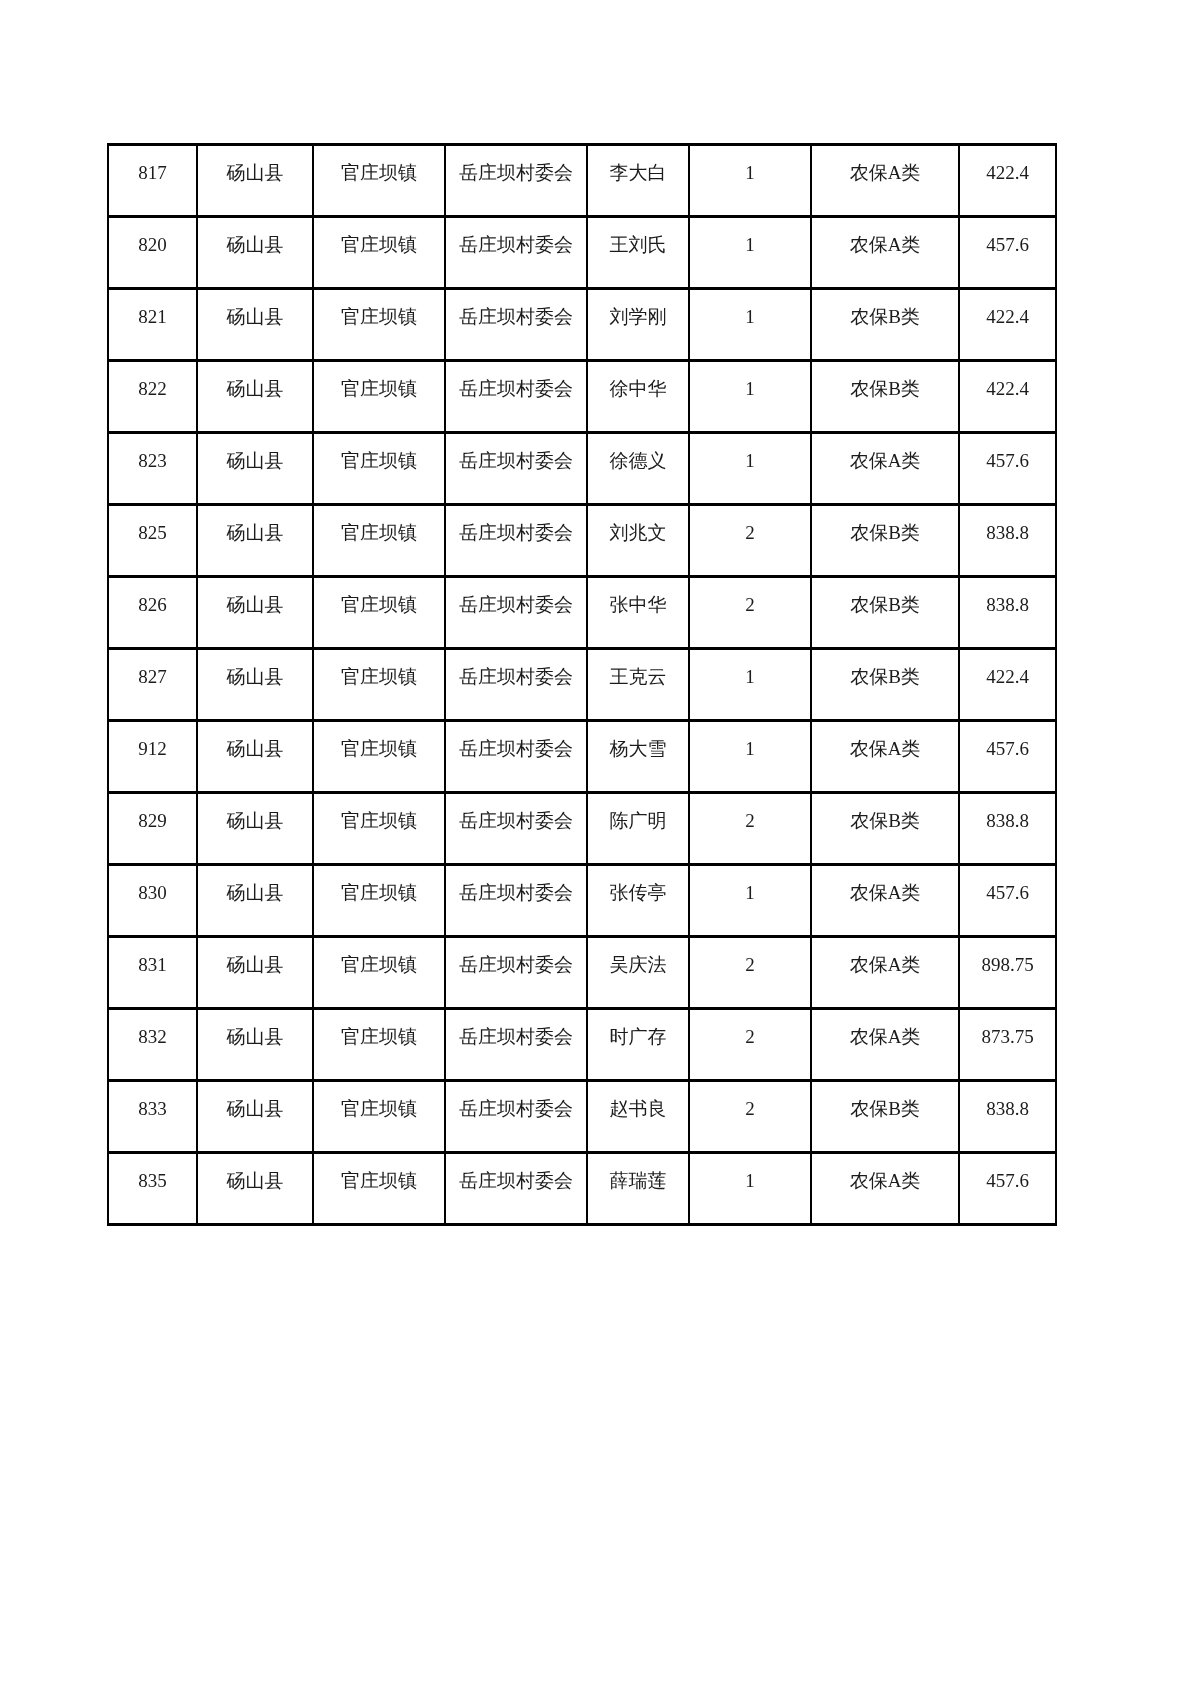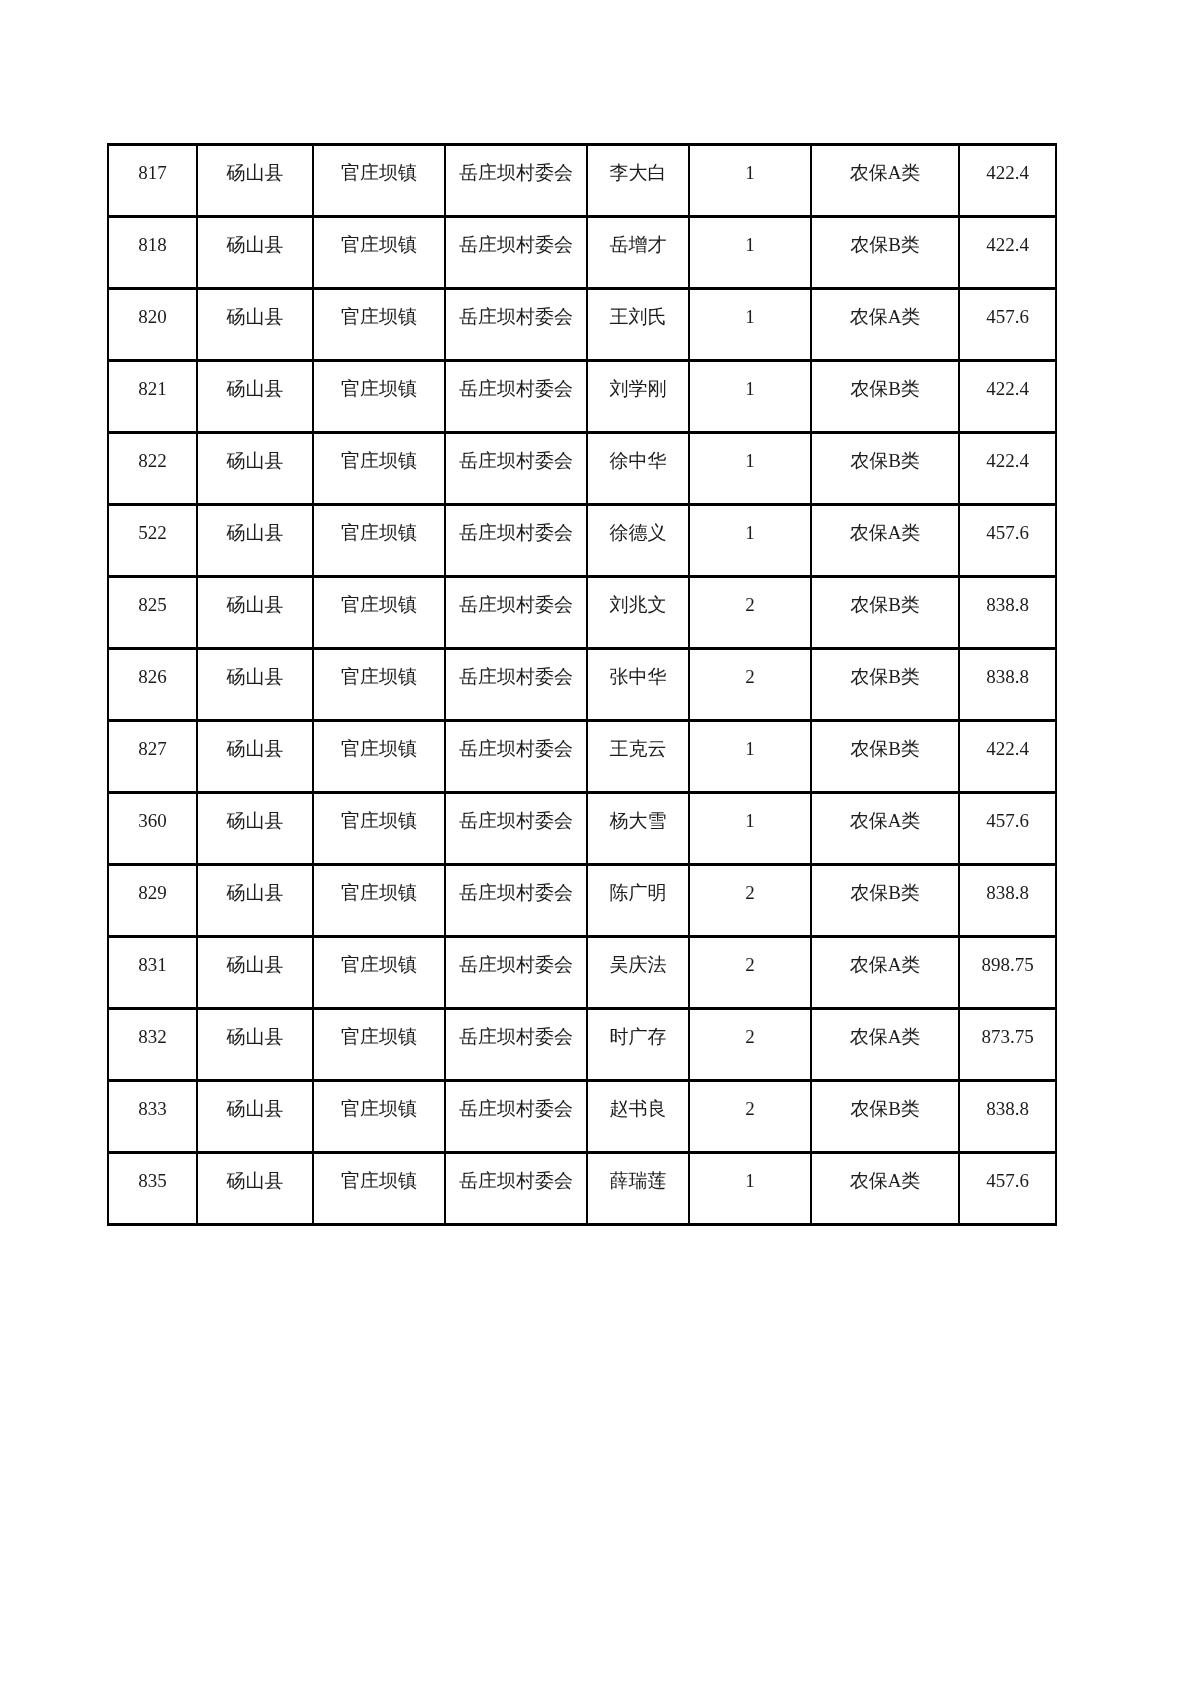--- a/index.html
+++ b/index.html
@@ -68,16 +68,6 @@
           <td>422.4</td>
         </tr>
         <tr>
-          <td>818</td>
-          <td>砀山县</td>
-          <td>官庄坝镇</td>
-          <td>岳庄坝村委会</td>
-          <td>岳增才</td>
-          <td>1</td>
-          <td>农保B类</td>
-          <td>422.4</td>
-        </tr>
-        <tr>
           <td>820</td>
           <td>砀山县</td>
           <td>官庄坝镇</td>

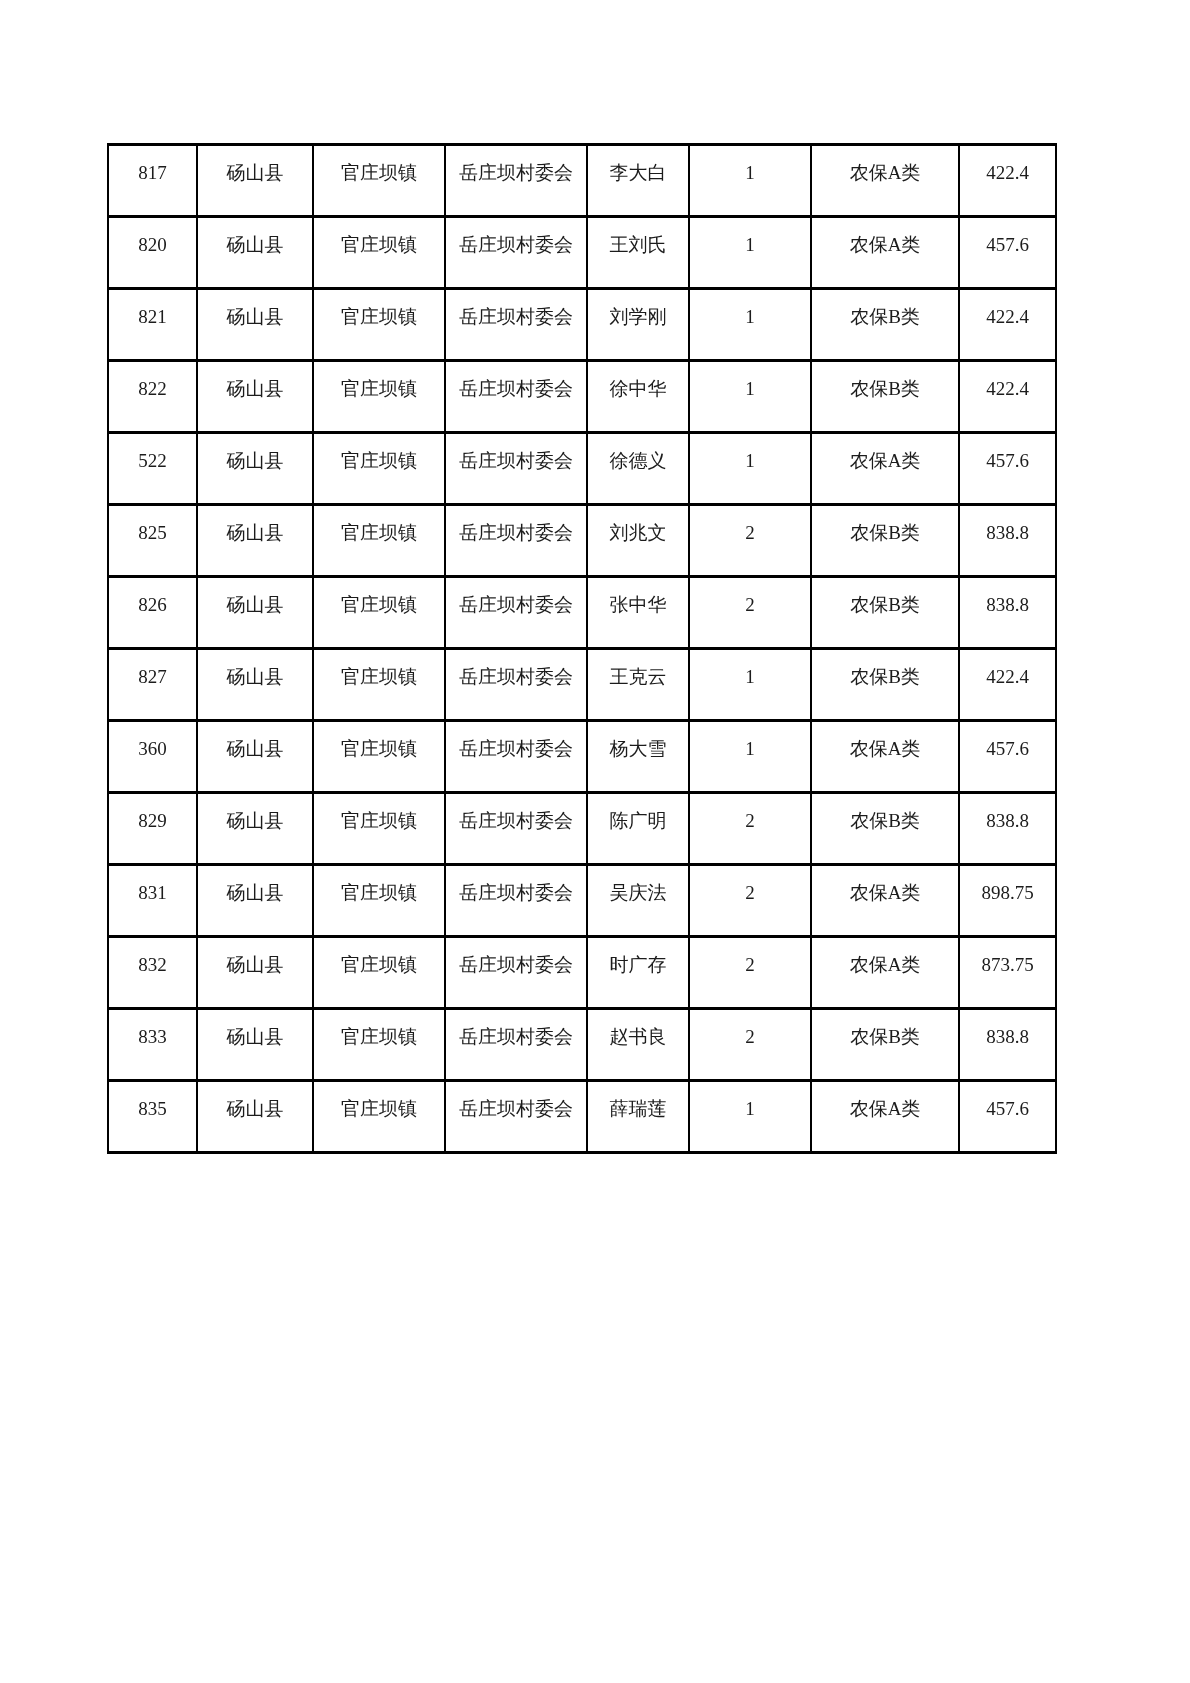--- a/index.html
+++ b/index.html
@@ -98,7 +98,7 @@
           <td>422.4</td>
         </tr>
         <tr>
-          <td>522</td>
+          <td>823</td>
           <td>砀山县</td>
           <td>官庄坝镇</td>
           <td>岳庄坝村委会</td>

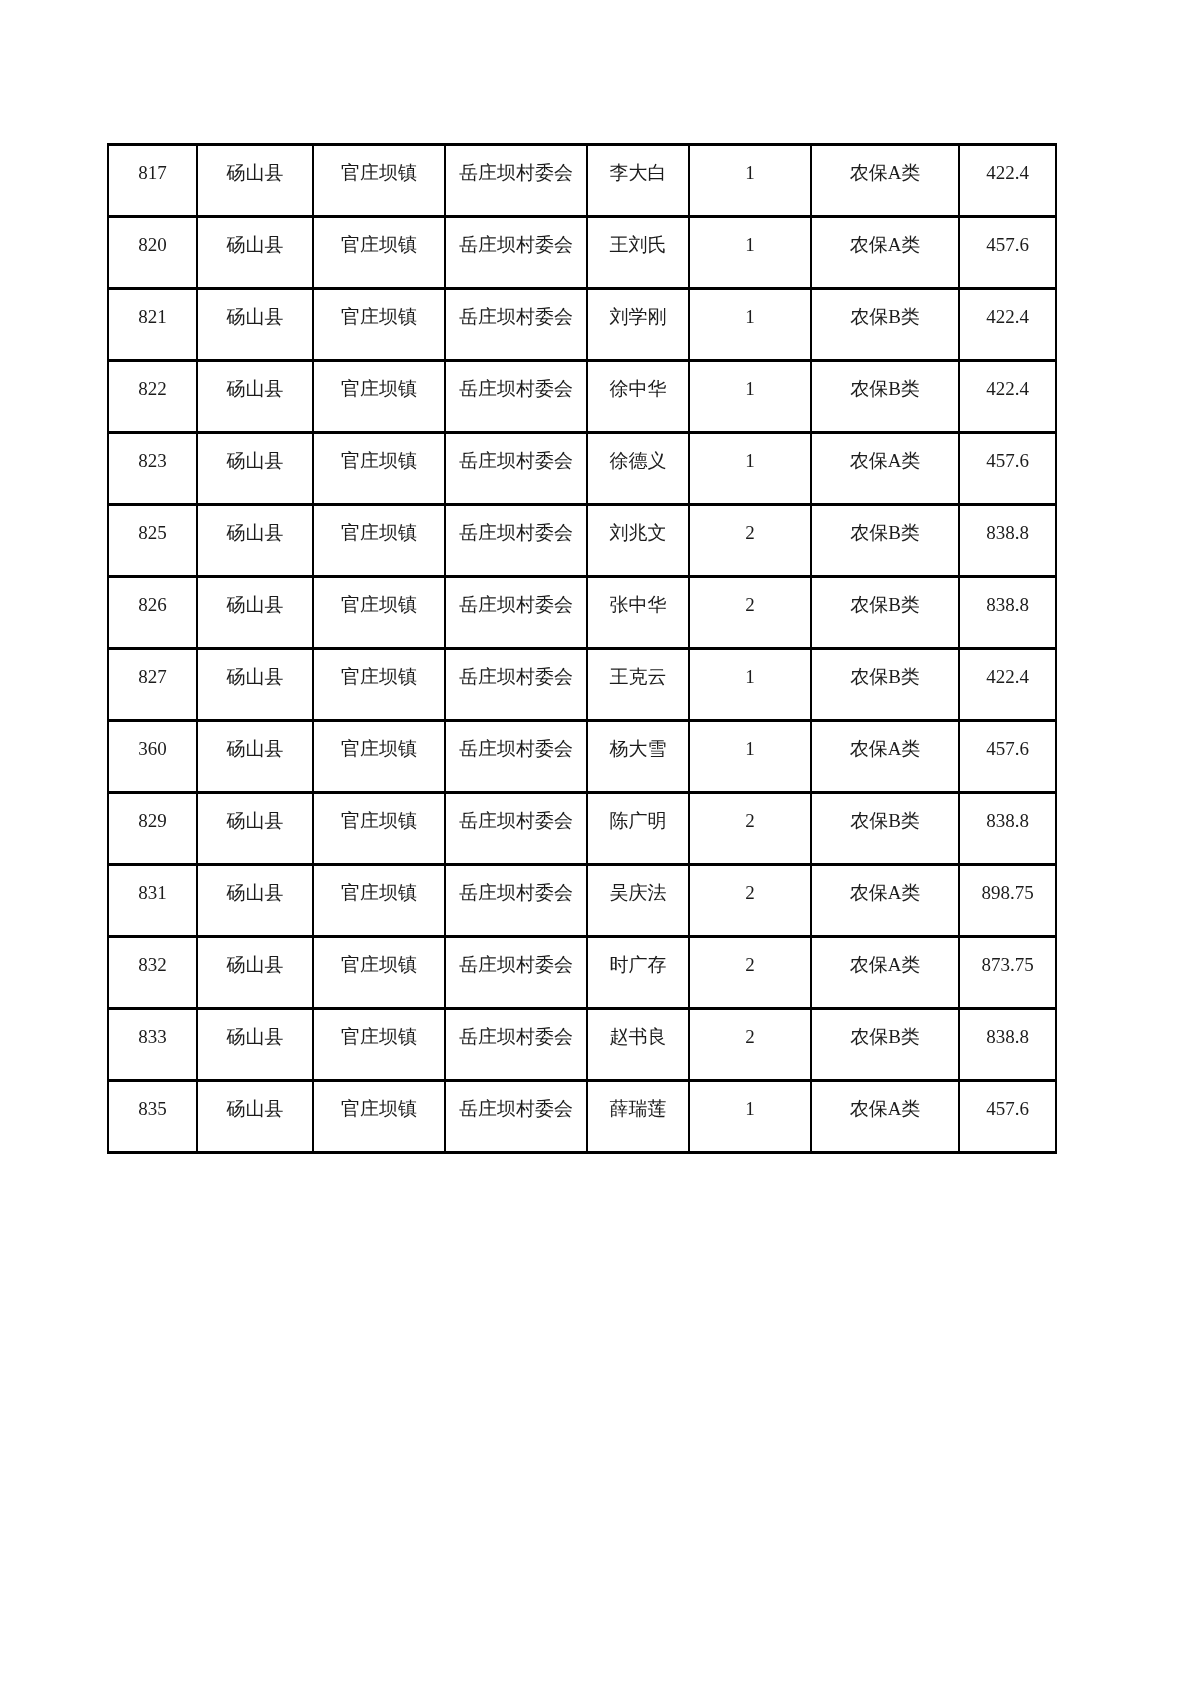--- a/index.html
+++ b/index.html
@@ -138,7 +138,7 @@
           <td>422.4</td>
         </tr>
         <tr>
-          <td>360</td>
+          <td>912</td>
           <td>砀山县</td>
           <td>官庄坝镇</td>
           <td>岳庄坝村委会</td>

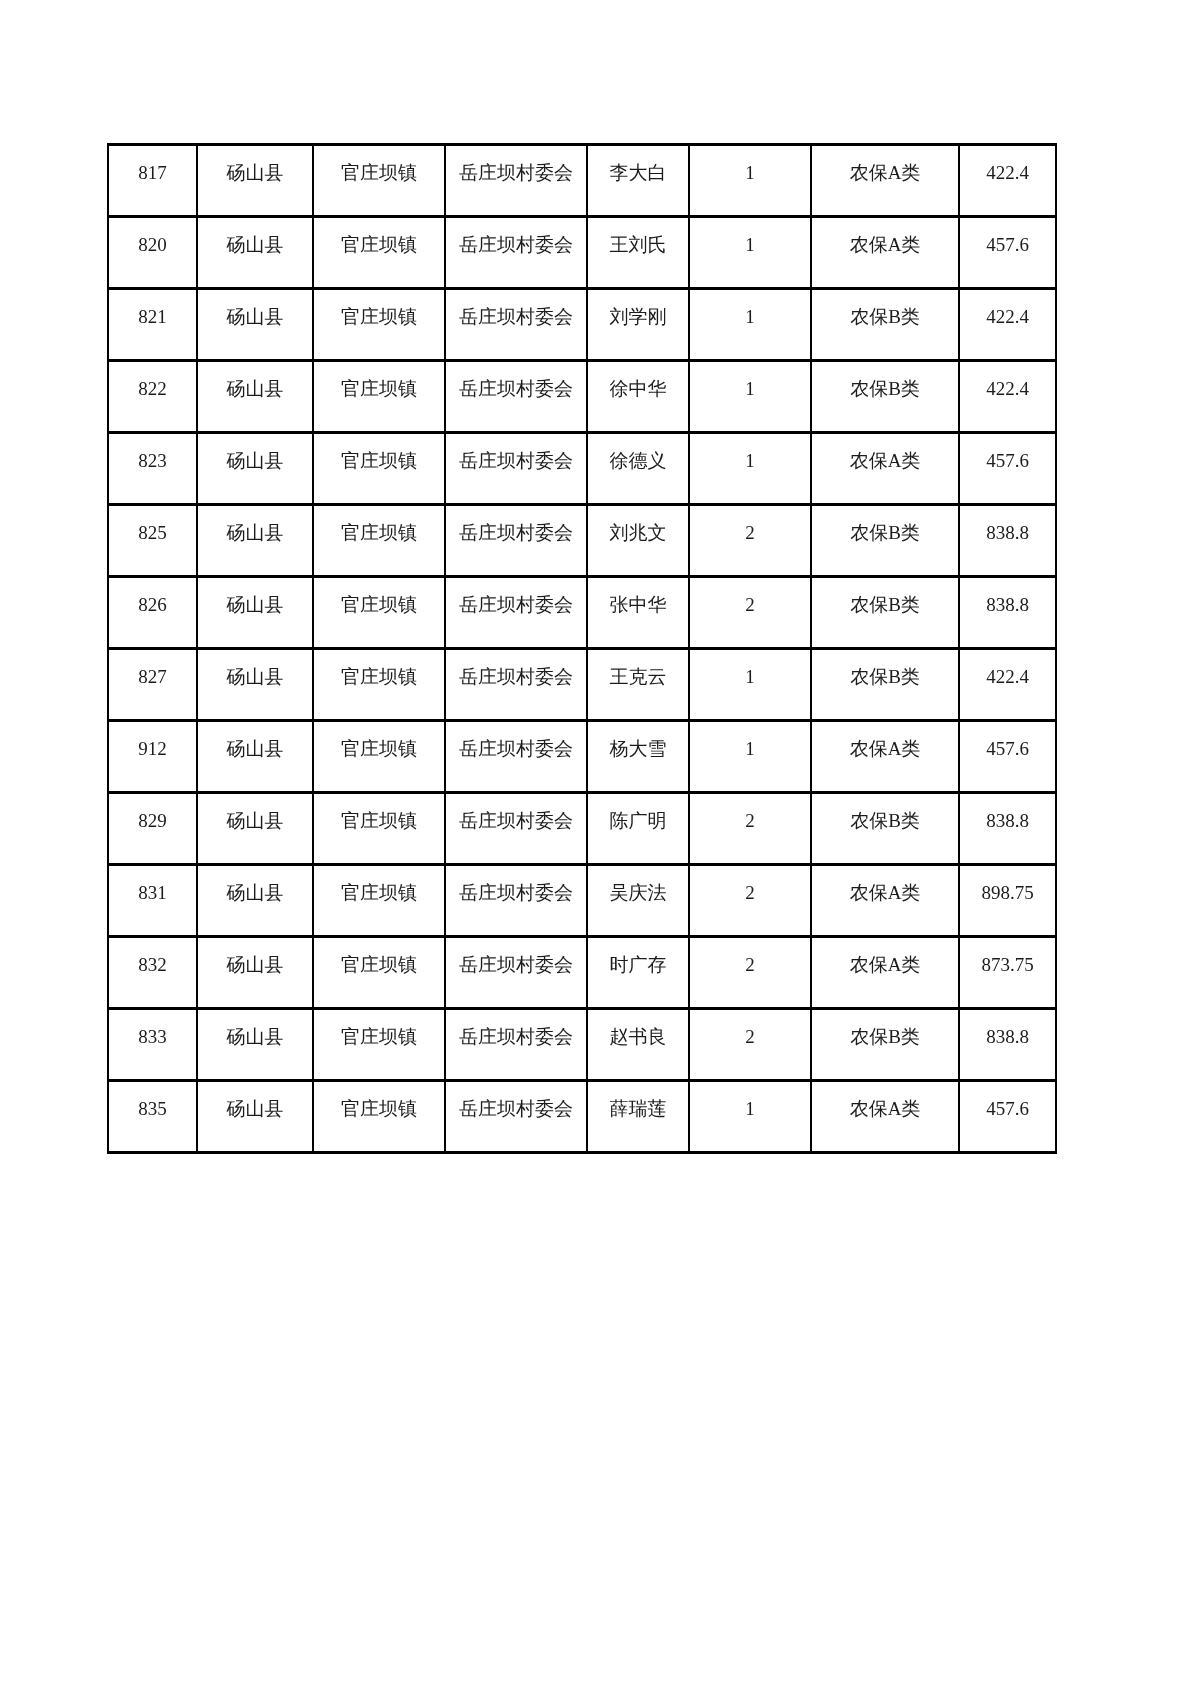--- a/index.html
+++ b/index.html
@@ -158,6 +158,16 @@
           <td>838.8</td>
         </tr>
         <tr>
+          <td>830</td>
+          <td>砀山县</td>
+          <td>官庄坝镇</td>
+          <td>岳庄坝村委会</td>
+          <td>张传亭</td>
+          <td>1</td>
+          <td>农保A类</td>
+          <td>457.6</td>
+        </tr>
+        <tr>
           <td>831</td>
           <td>砀山县</td>
           <td>官庄坝镇</td>

